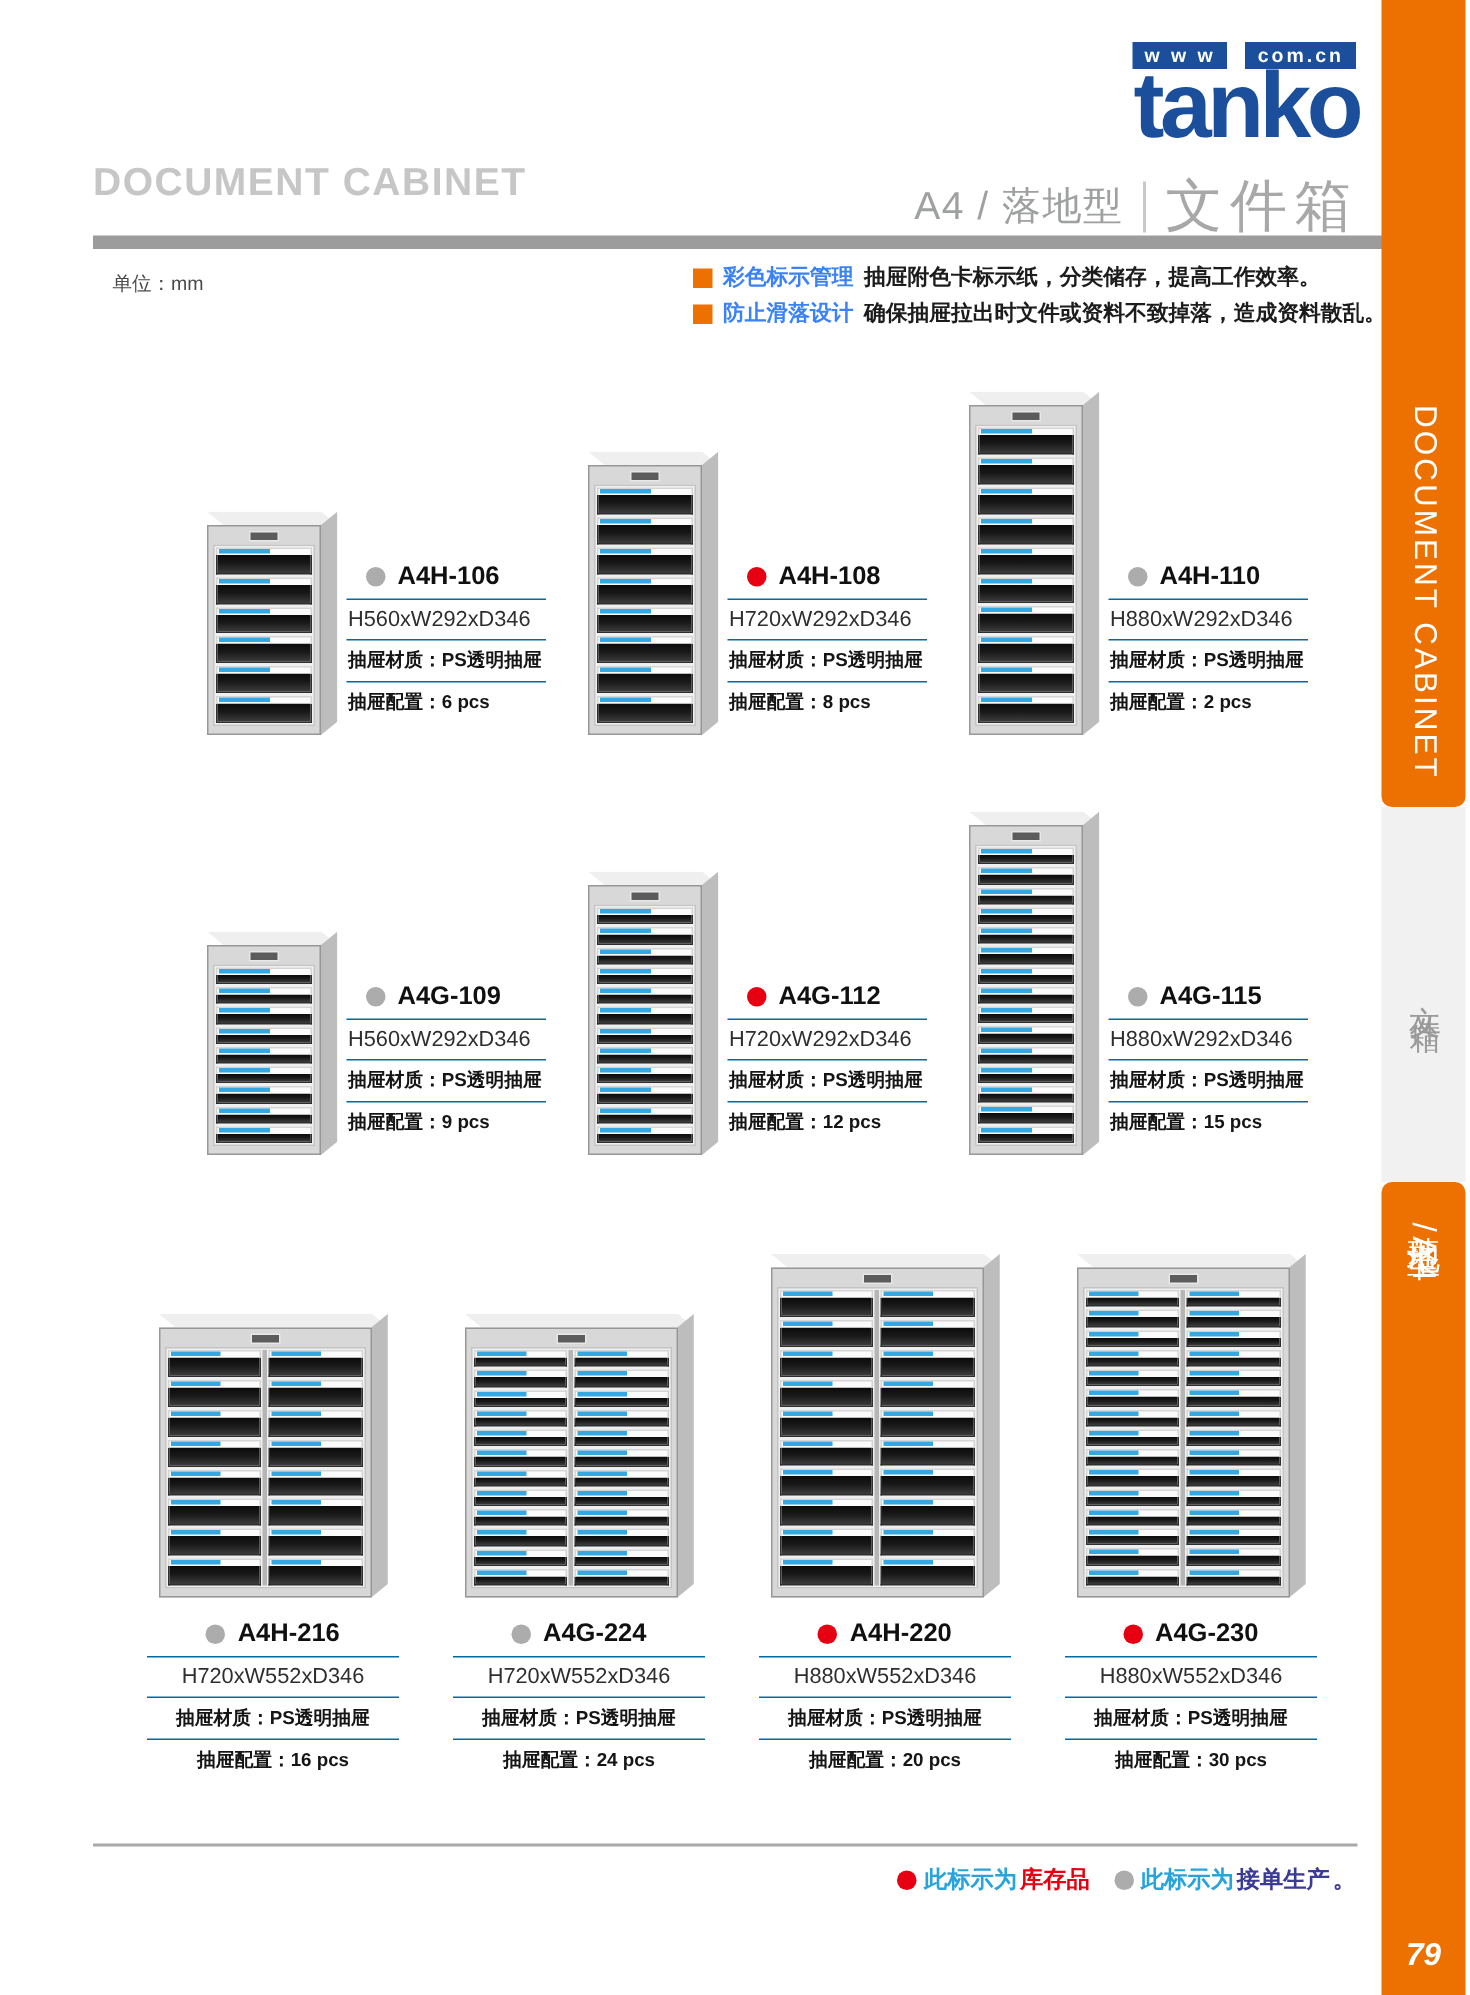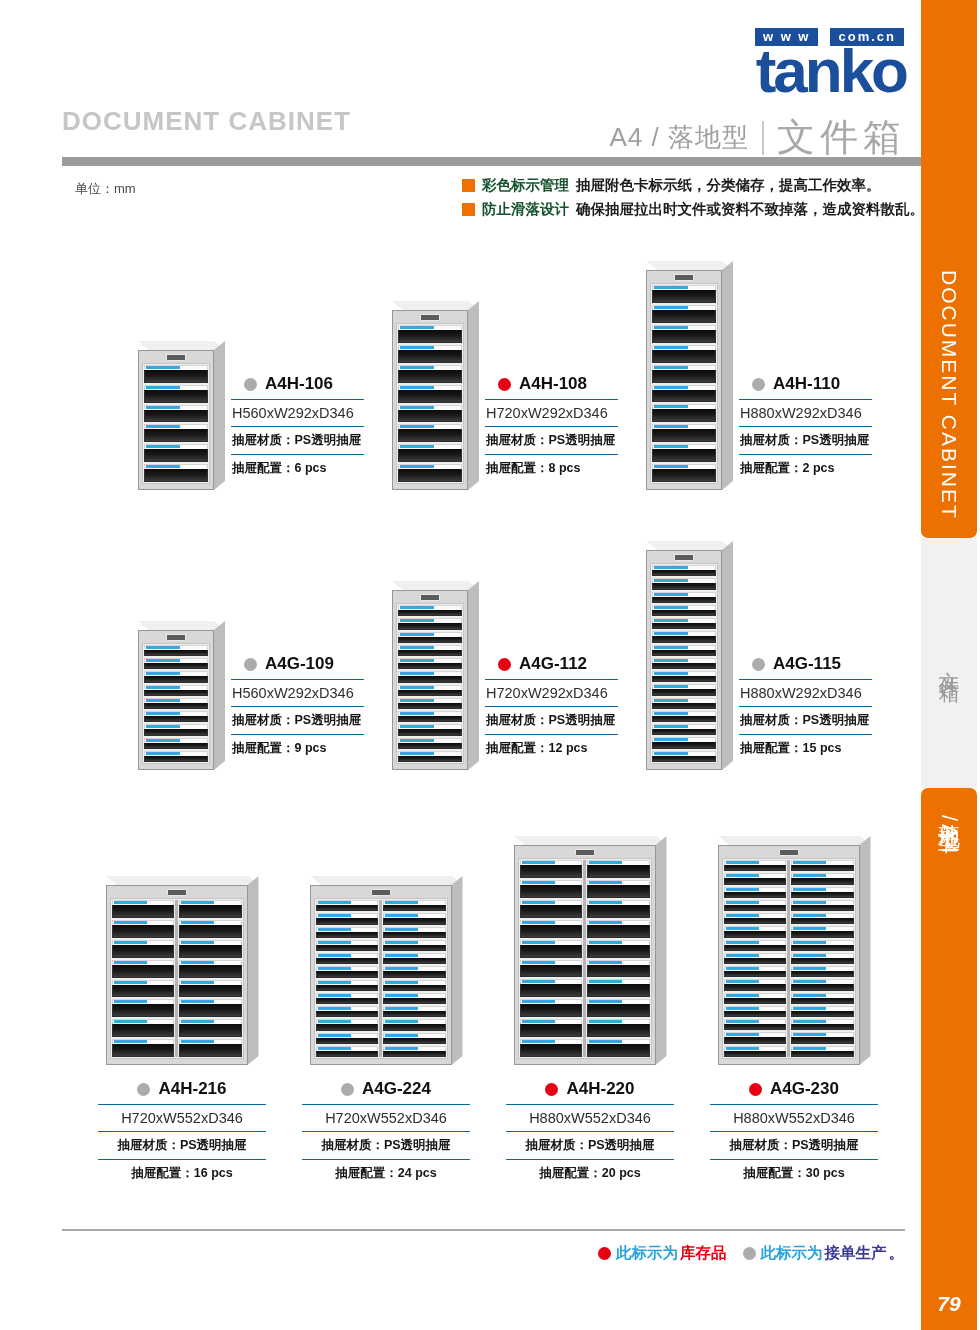--- a/index.html
+++ b/index.html
@@ -46,7 +46,7 @@
   .feature { display:flex; align-items:flex-start; gap:7px; margin-bottom:4px;
     font-size:14.5px; font-weight:600; line-height:1.35; }
   .feature .sq { width:13px; height:13px; background:#EC7100; flex:0 0 auto; margin-top:3px; }
-  .feature .f-label { color:#14532d; white-space:nowrap; }
+  .feature .f-label { color:#3b82f6; white-space:nowrap; }
   .feature .f-text { color:#1c1c1c; white-space:nowrap; }
 
   

